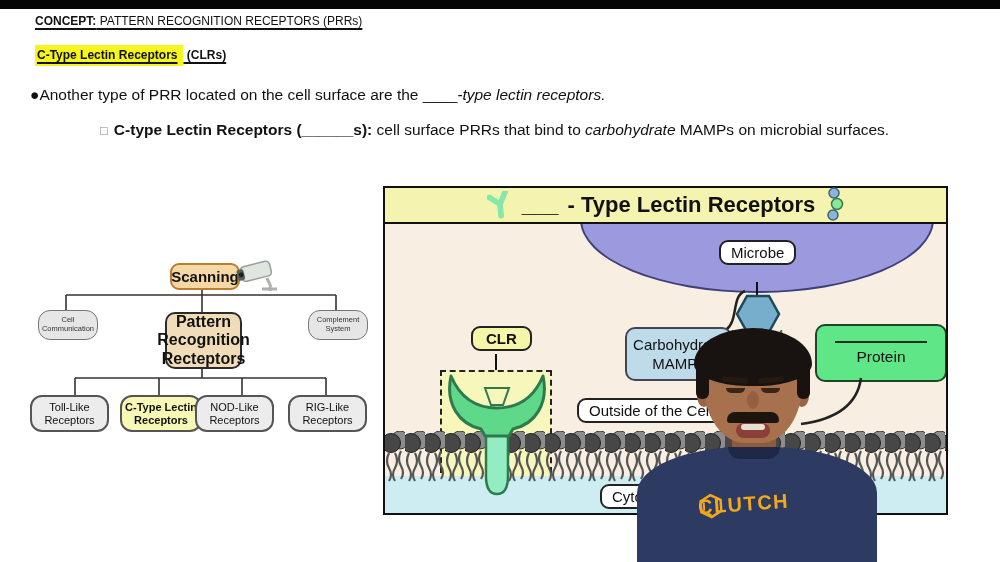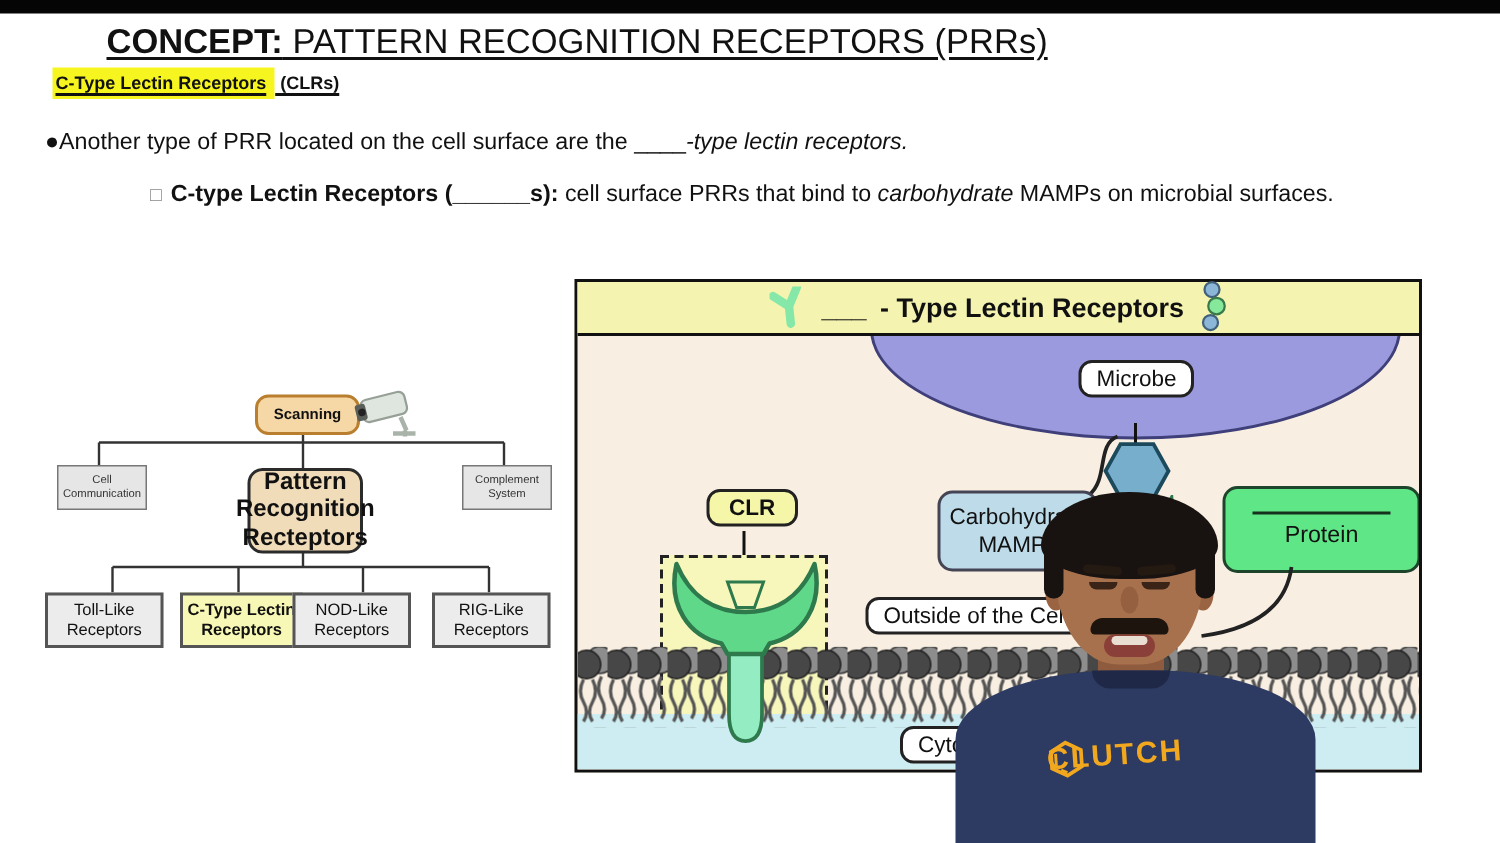--- a/index.html
+++ b/index.html
@@ -9,7 +9,7 @@
 
   
   .tline{position:absolute;white-space:nowrap;}
-  .l1{left:35px;top:14px;font-size:23px;margin-left:36px;}
+  .l1{left:35px;top:14px;font-size:12px;}
   .l1 .u{text-decoration:underline;text-decoration-thickness:2px;text-underline-offset:3px;}
   .l1 b{font-weight:bold;}
   .l2{left:35px;top:48px;font-size:12px;font-weight:bold;}

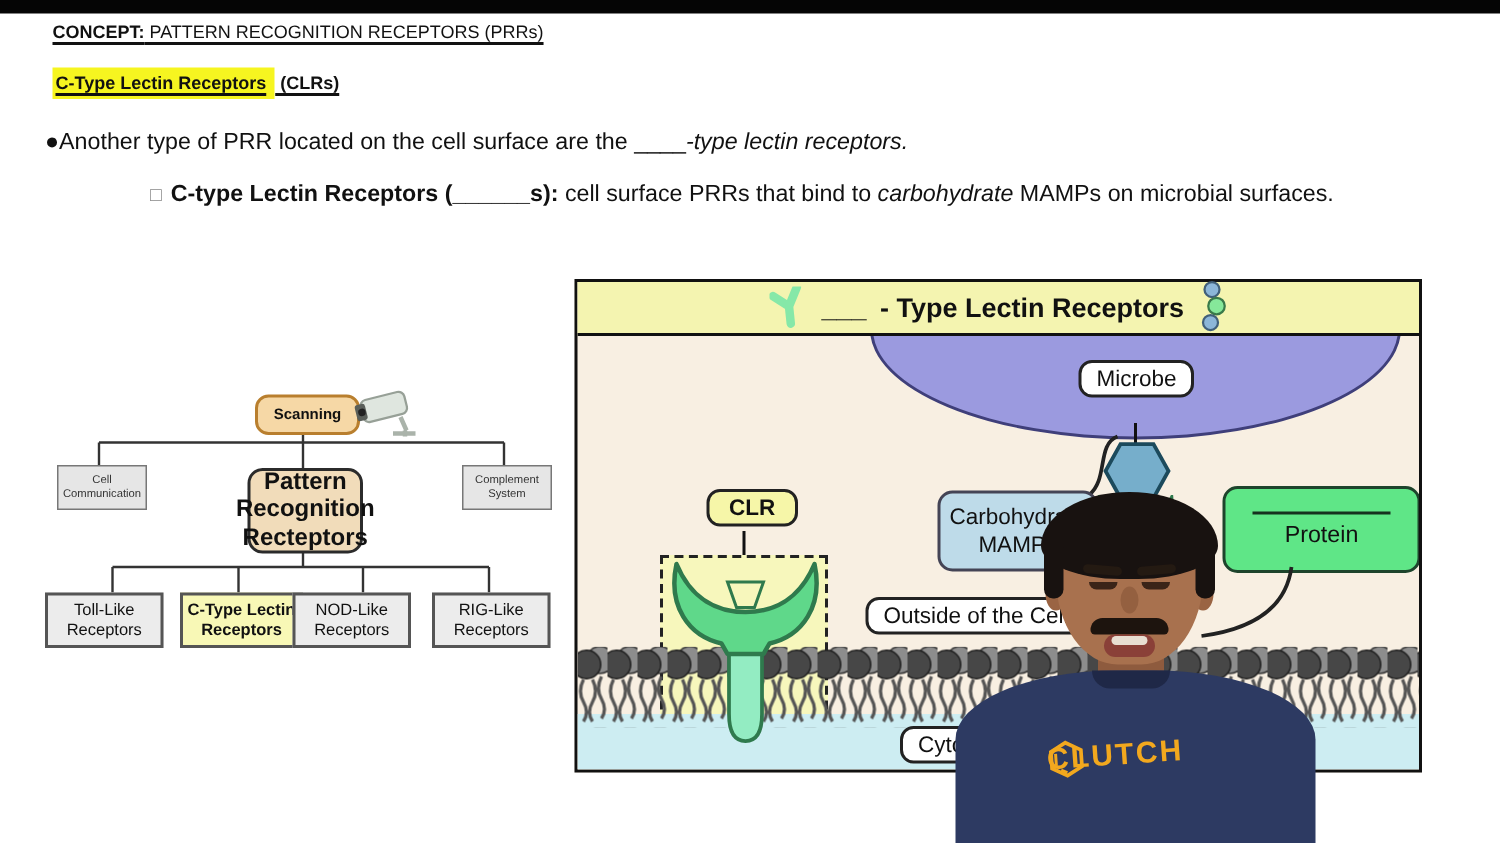--- a/index.html
+++ b/index.html
@@ -45,7 +45,7 @@
            border:2px solid #111;background:var(--diagram_bg);box-sizing:border-box;}
   .banner{height:34px;background:var(--banner_yellow);border-bottom:2px solid #111;
           display:flex;align-items:center;justify-content:center;gap:9px;
-          font-size:18px;font-weight:bold;}
+          font-size:22px;font-weight:bold;}
   .dmain{position:relative;width:100%;height:289px;overflow:hidden;}
   .microbe{position:absolute;left:195px;top:-78px;width:350px;height:143px;
            background:var(--microbe_purple);border:2.5px solid #3f3f7a;border-radius:50%;}

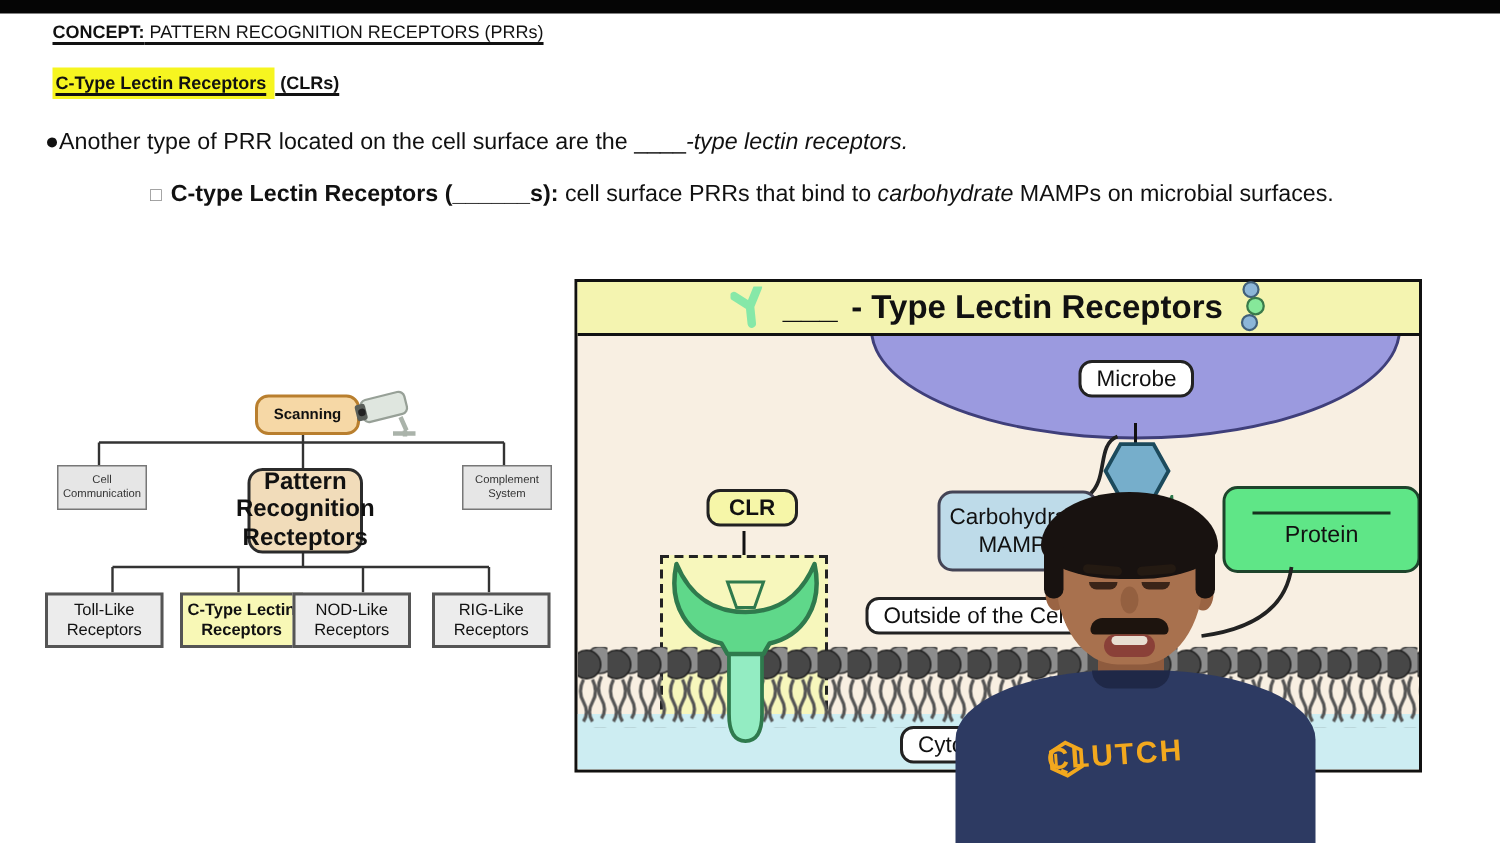--- a/index.html
+++ b/index.html
@@ -27,7 +27,7 @@
   .fbox{position:absolute;border-radius:0;display:flex;align-items:center;justify-content:center;
         text-align:center;line-height:1.15;background:var(--node_gray);border:1.5px solid #777;}
   .fb-root{left:140px;top:8px;width:66px;height:23px;background:var(--scanning_peach);
-           border:2px solid #b97f2e;font-weight:bold;font-size:10px;border-radius:9px;}
+           border:2px solid #b97f2e;font-weight:bold;font-size:15px;border-radius:9px;}
   .fb-l2s{font-size:7.5px;color:#333;}
   .fb-cell{left:8px;top:55px;width:58px;height:28px;}
   .fb-comp{left:278px;top:55px;width:58px;height:28px;}

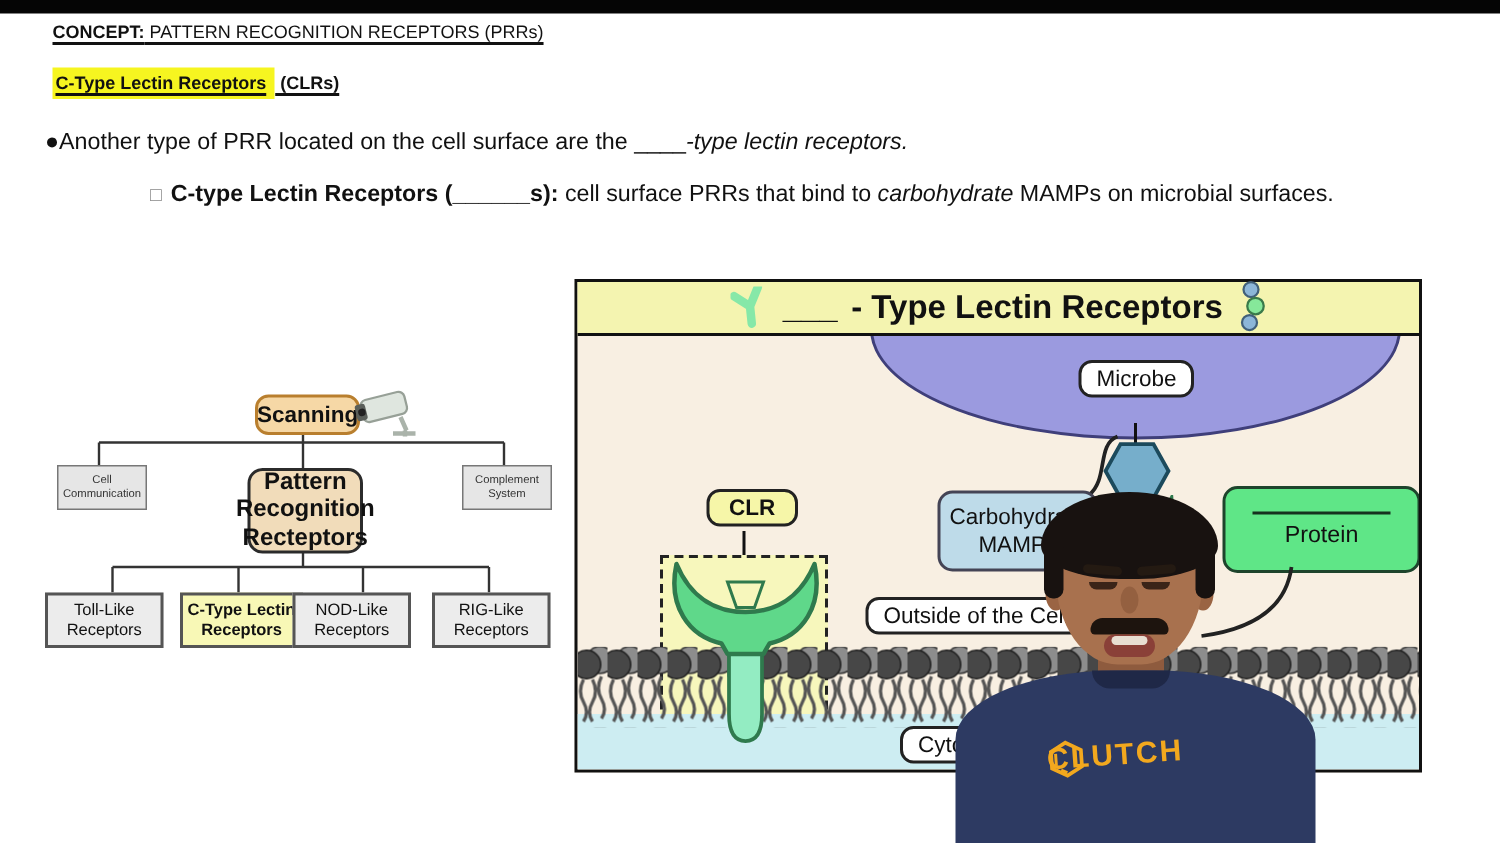--- a/index.html
+++ b/index.html
@@ -24,7 +24,7 @@
   
   .fc{position:absolute;left:30px;top:255px;width:345px;height:180px;}
   .fc svg.lines{position:absolute;left:0;top:0;}
-  .fbox{position:absolute;border-radius:0;display:flex;align-items:center;justify-content:center;
+  .fbox{position:absolute;border-radius:12px;display:flex;align-items:center;justify-content:center;
         text-align:center;line-height:1.15;background:var(--node_gray);border:1.5px solid #777;}
   .fb-root{left:140px;top:8px;width:66px;height:23px;background:var(--scanning_peach);
            border:2px solid #b97f2e;font-weight:bold;font-size:15px;border-radius:9px;}

